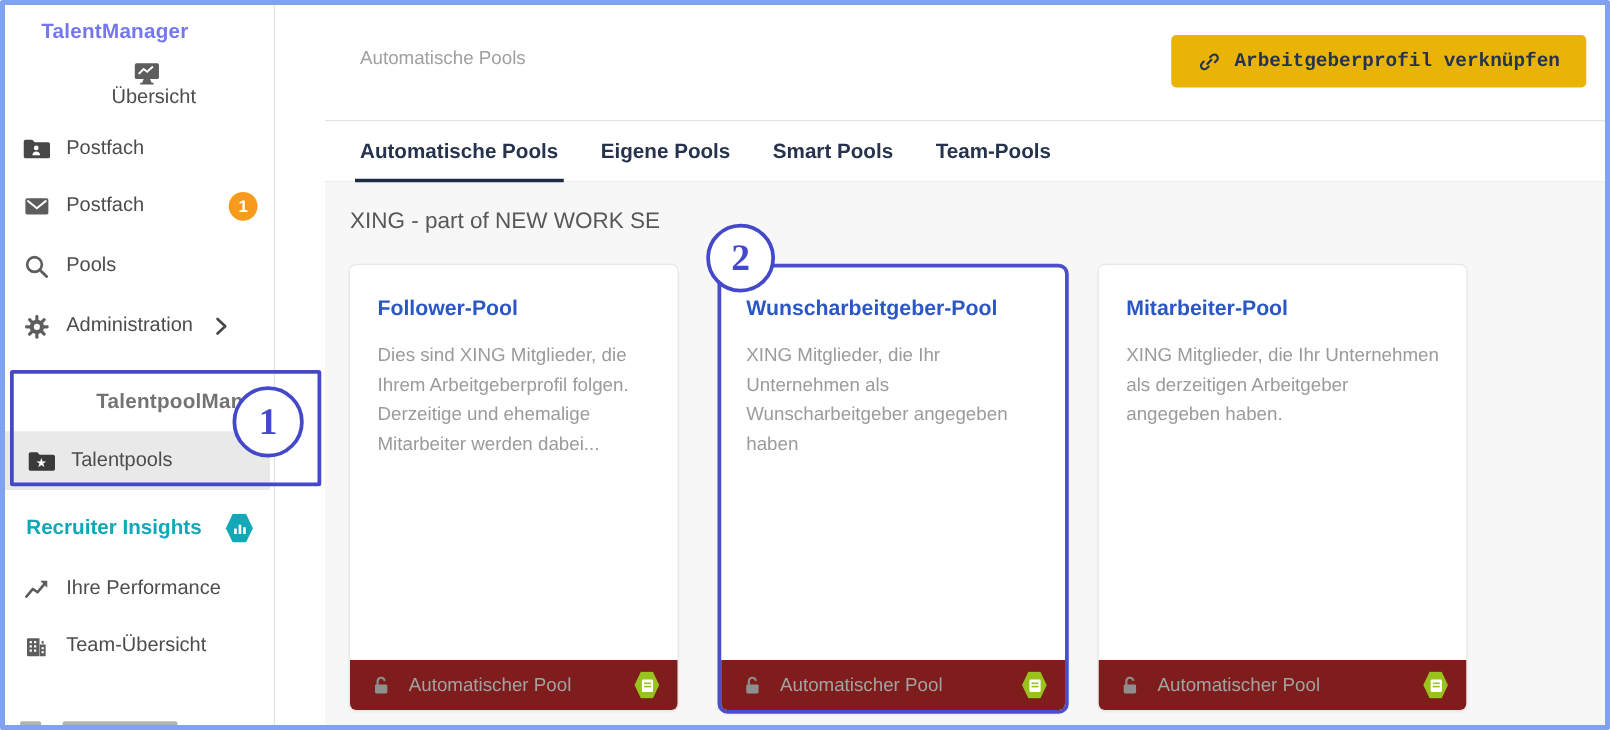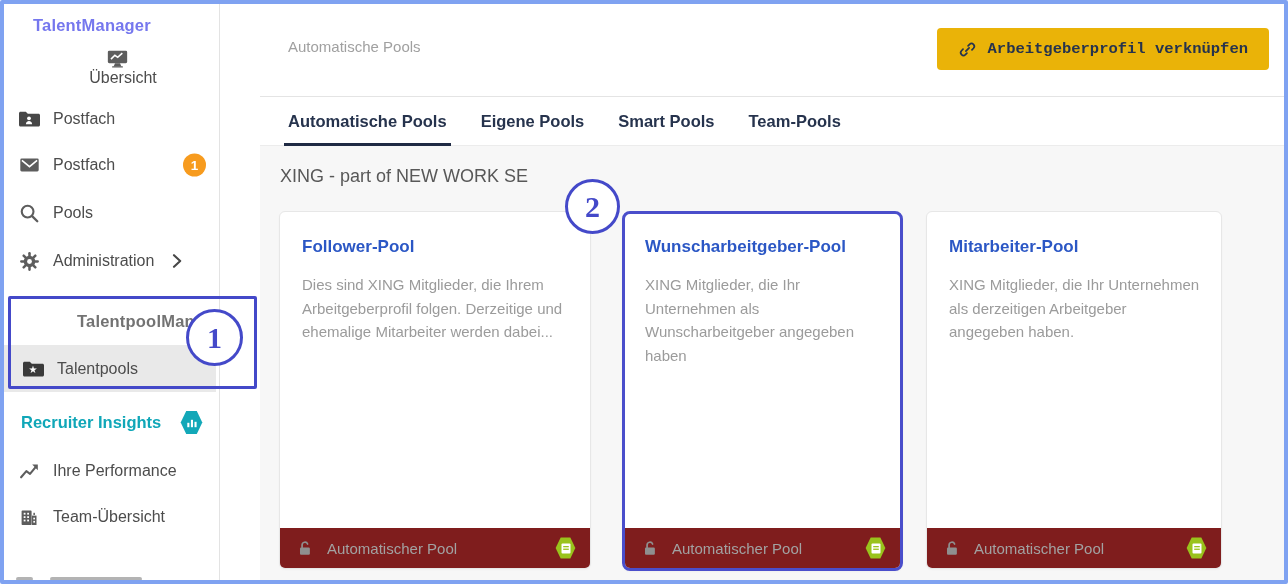--- a/index.html
+++ b/index.html
@@ -57,7 +57,7 @@
 
   .cards { display:flex; align-items:flex-start; }
   .card { position:relative; background:#fff; border:1px solid #e7e7e7; border-radius:6px; height:358px; padding:25px 20px 0 22px; box-shadow:0 1px 2px rgba(0,0,0,.03); }
-  .card.c1 { width:312px; margin-right:31px; }
+  .card.c1 { width:264px; margin-right:31px; }
   .card.c2 { width:281px; margin-right:23px; height:360px; border:3px solid #4a4ecb; border-radius:8px; padding:23px 18px 0 20px; }
   .card.c3 { width:296px; }
   .card-title { font-size:17px; font-weight:bold; color:#2b57c5; margin-bottom:16px; }

